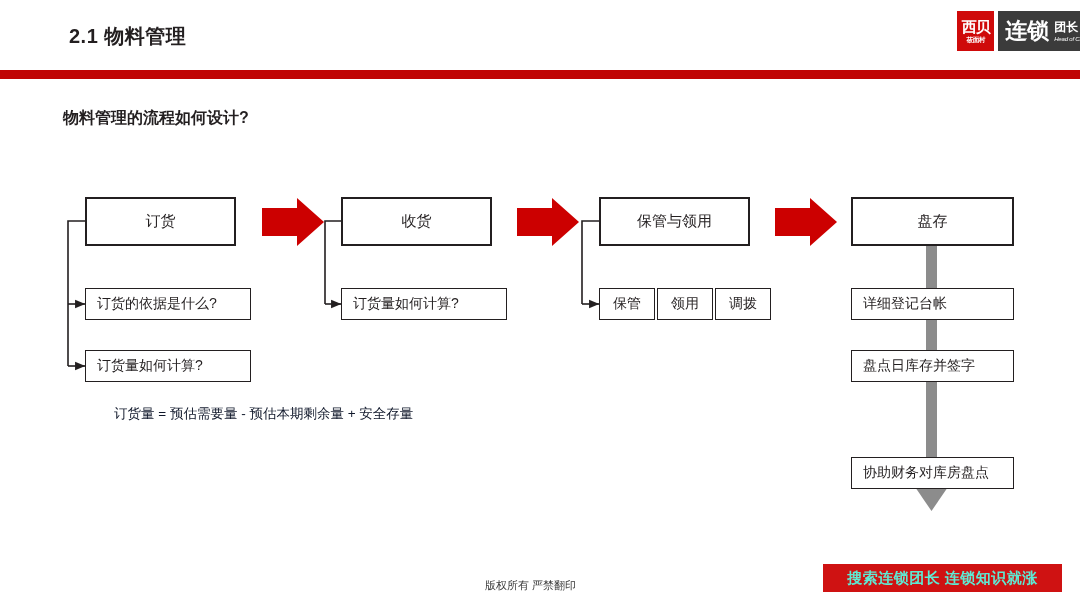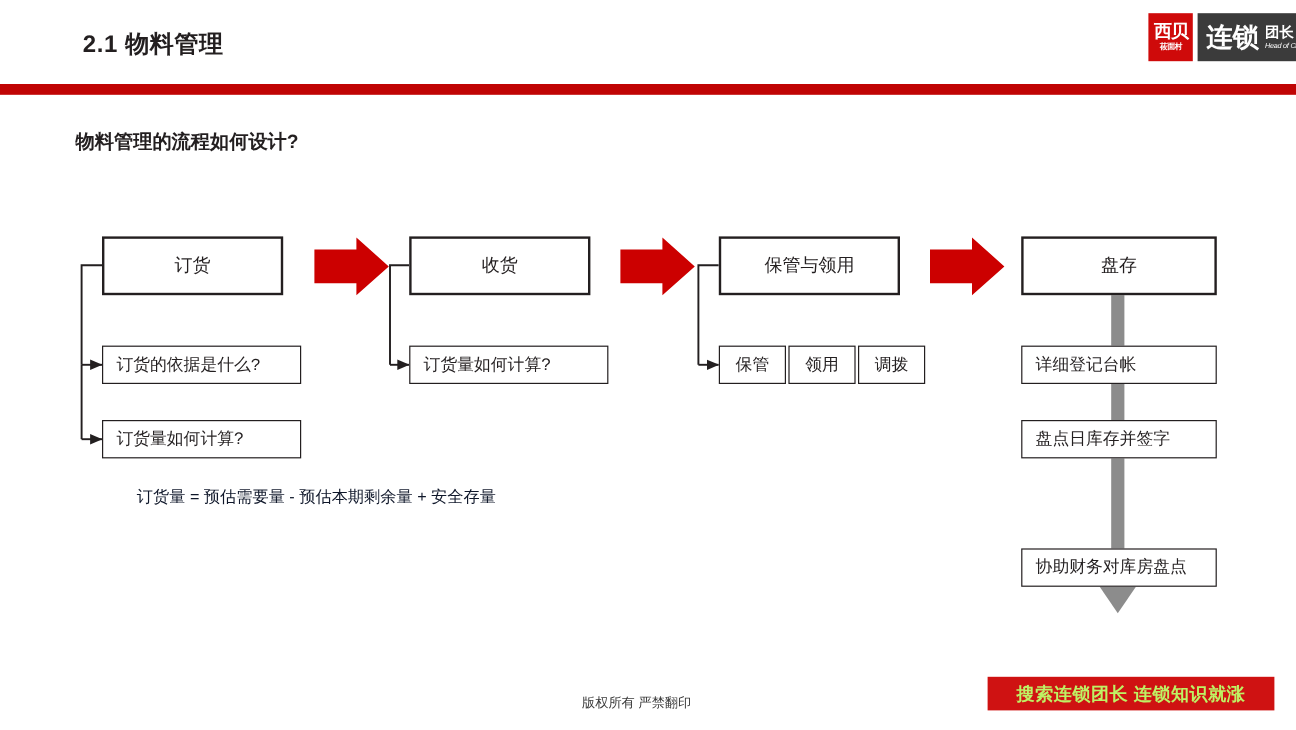--- a/index.html
+++ b/index.html
@@ -72,7 +72,7 @@
   }
   .promo{
     position:absolute;left:823px;top:564px;width:239px;height:28px;
-    background:#cf1212;color:#bef264;
+    background:#cf1212;color:#5eead4;
     display:flex;align-items:center;justify-content:center;
     font-size:15px;font-weight:bold;letter-spacing:.5px;white-space:nowrap;
   }

